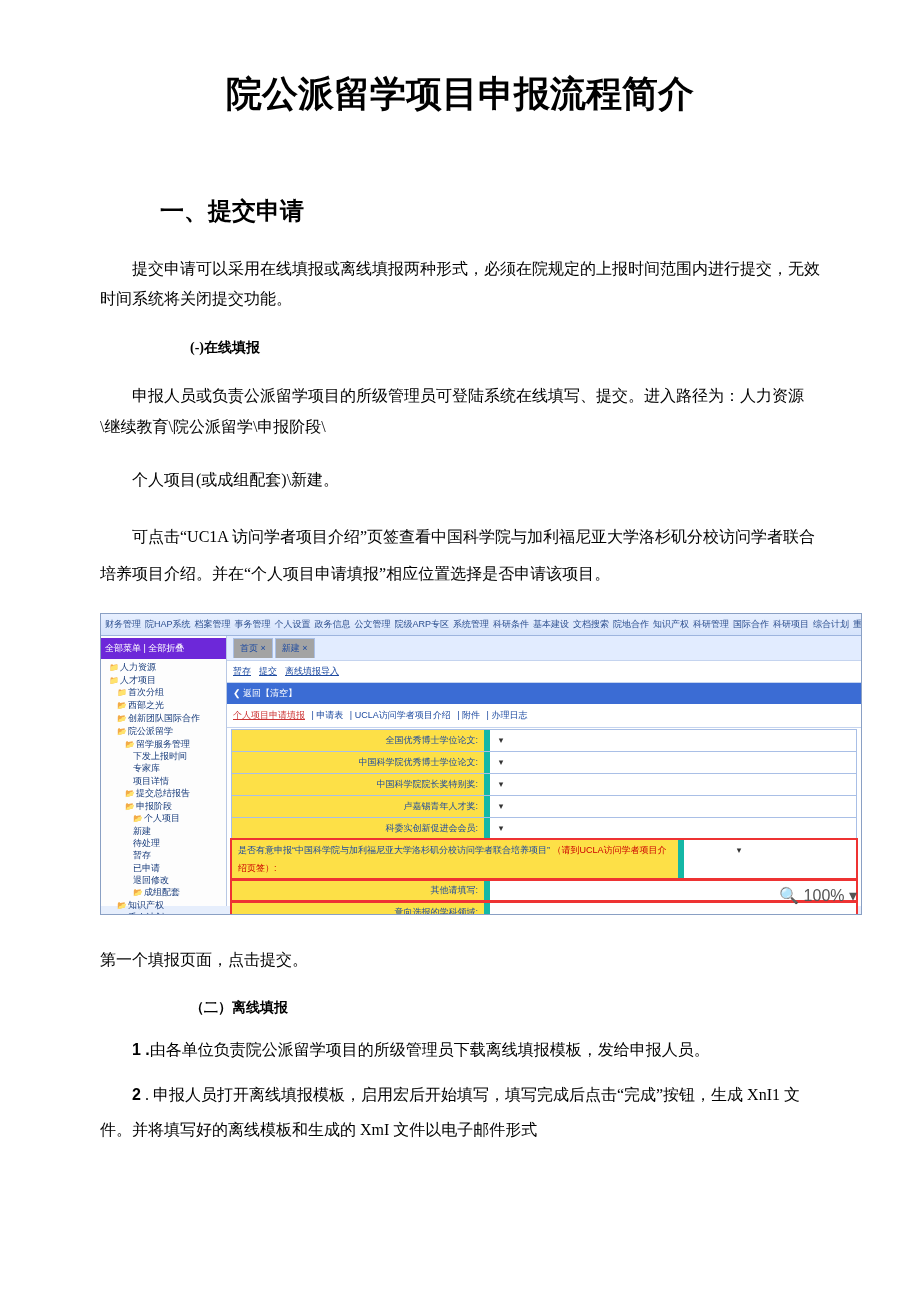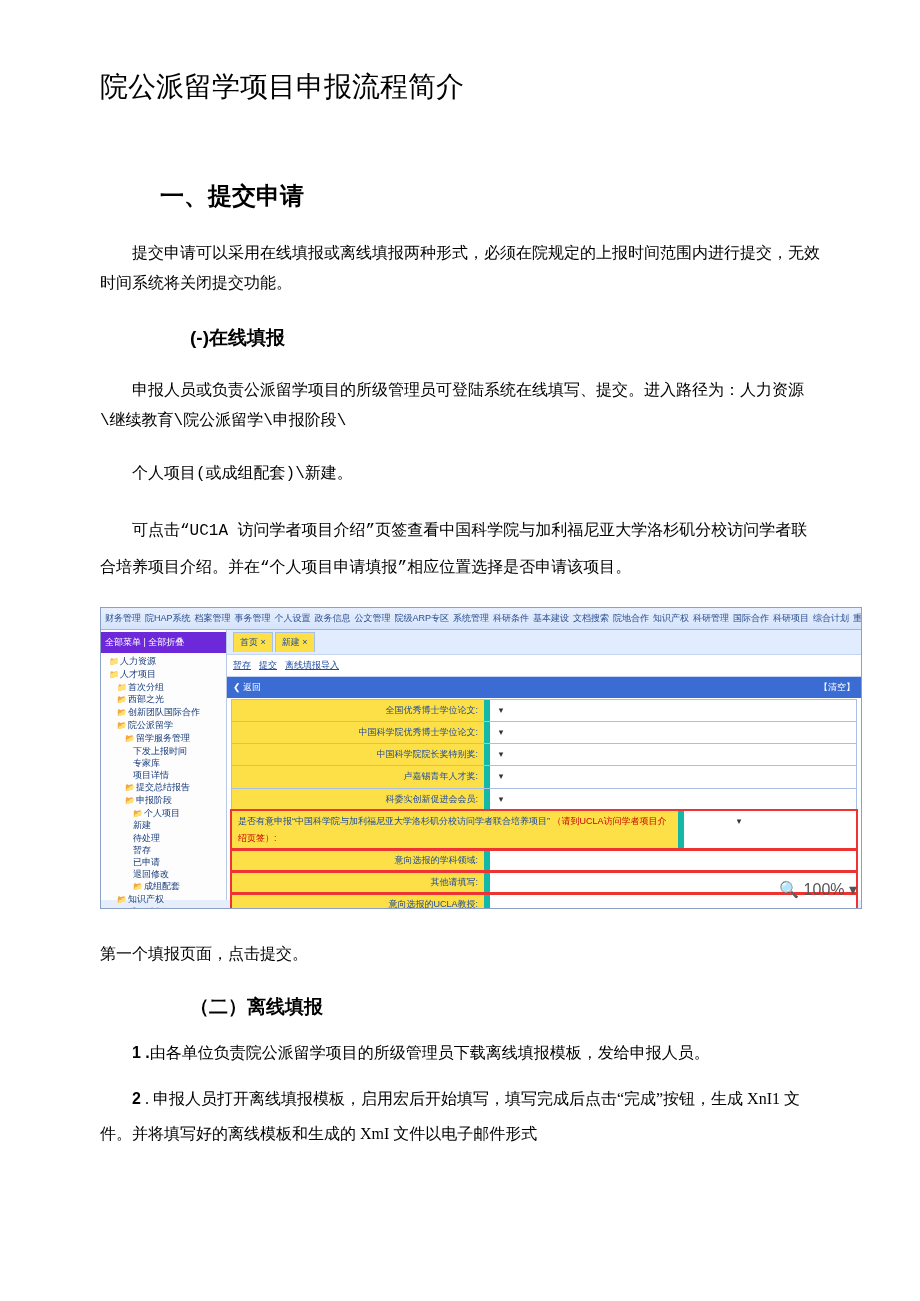--- a/index.html
+++ b/index.html
@@ -14,10 +14,11 @@
     line-height: 1.9;
   }
   .title {
-    text-align: left;
-    font-size: 28px;
+    text-align: center;
+    font-size: 36px;
     font-family: "SimSun", serif;
     margin-bottom: 60px;
+    font-weight: bold;
   }
   .h1 {
     font-family: "SimHei", "黑体", sans-serif;

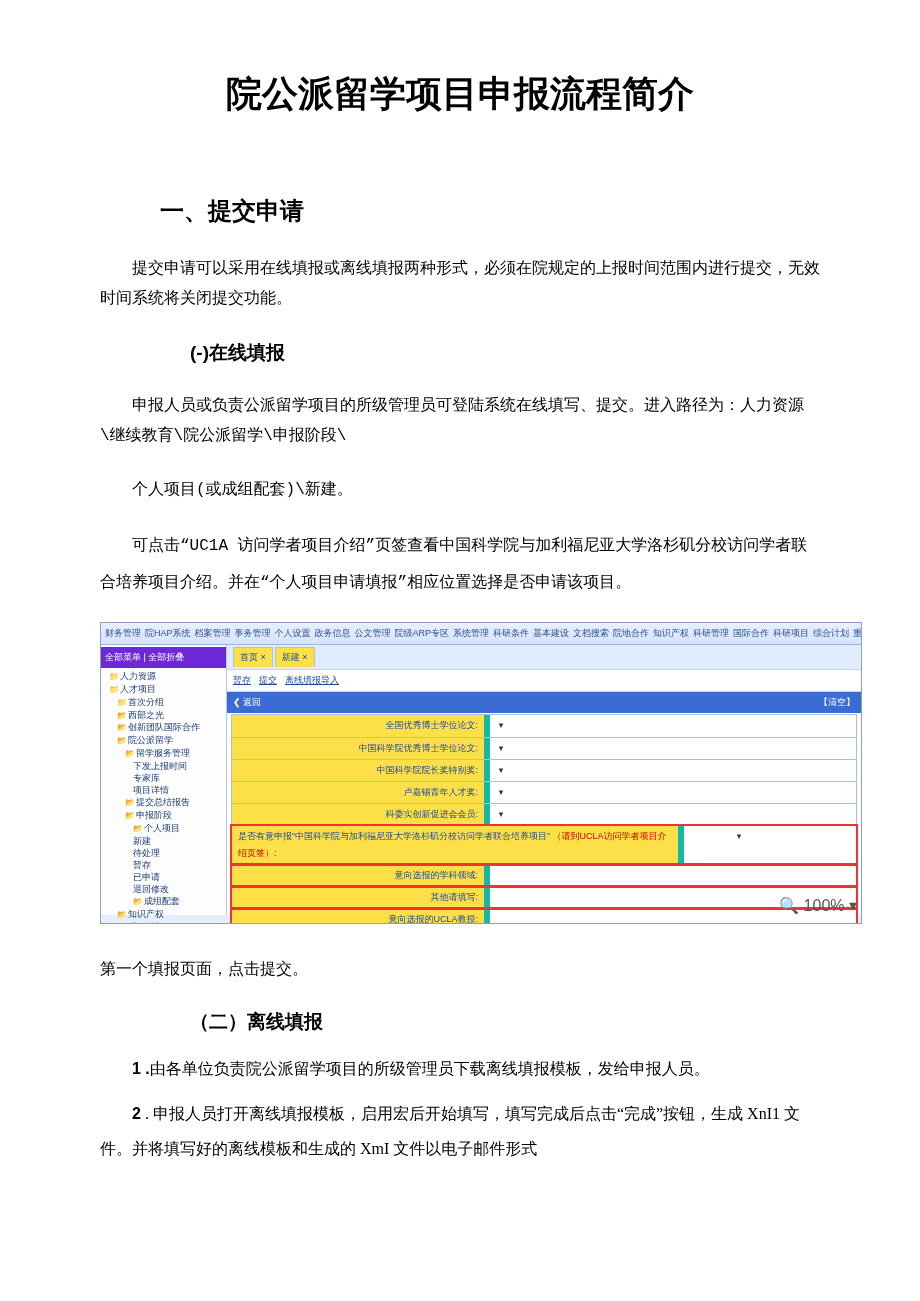--- a/index.html
+++ b/index.html
@@ -35,7 +35,6 @@
   .para {
     text-indent: 2em;
     margin: 20px 0;
-    font-family: Liberation Mono, monospace;
   }
   .para-wide { line-height: 2.3; }
   .num-para { margin: 10px 0; line-height: 2.2; }

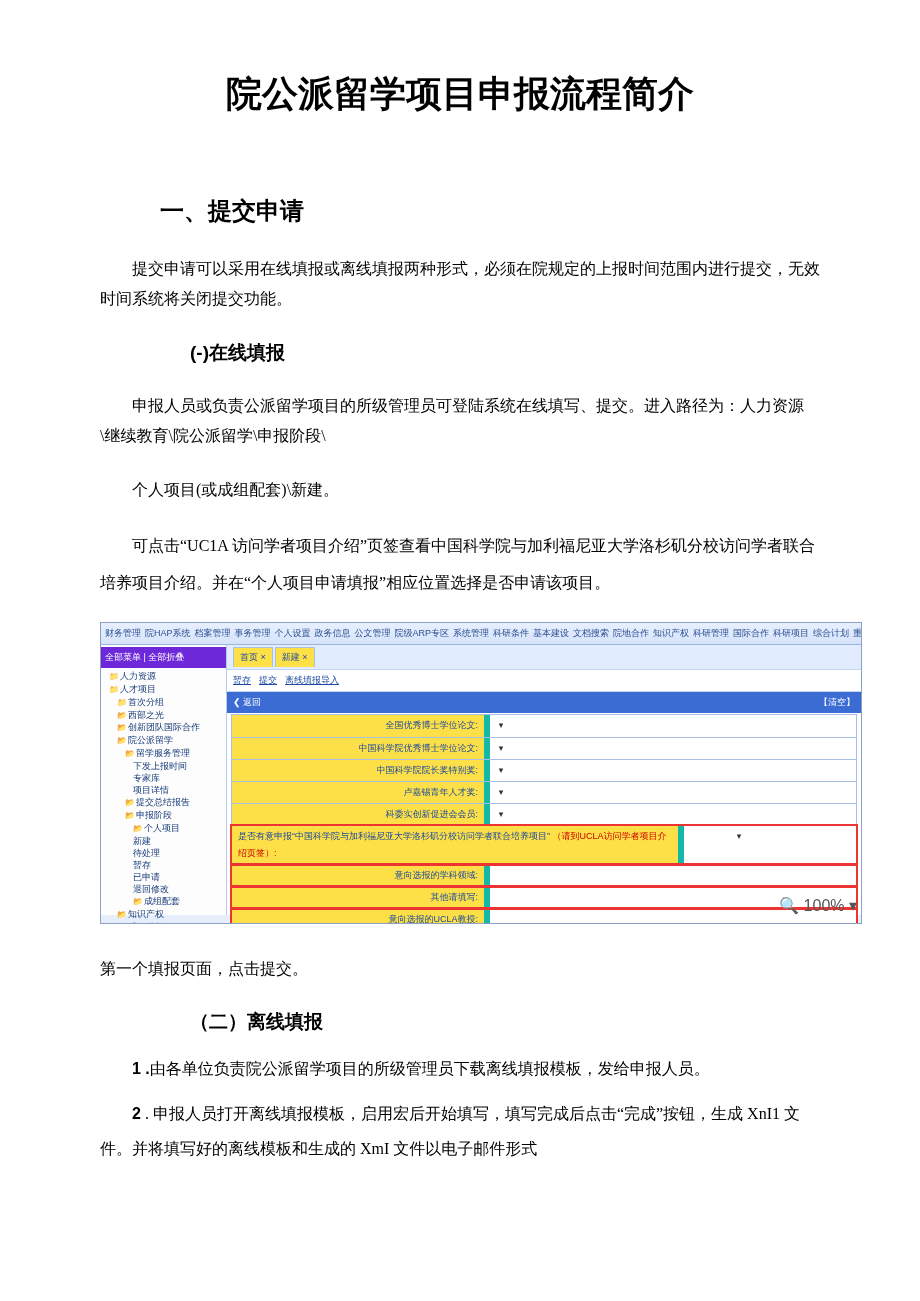--- a/index.html
+++ b/index.html
@@ -27,8 +27,8 @@
     margin: 20px 0 10px 60px;
   }
   .h2 {
-    font-family: Liberation Sans, sans-serif;
-    font-size: 19px;
+    font-family: Liberation Serif, serif;
+    font-size: 14px;
     font-weight: bold;
     margin: 15px 0 10px 90px;
   }

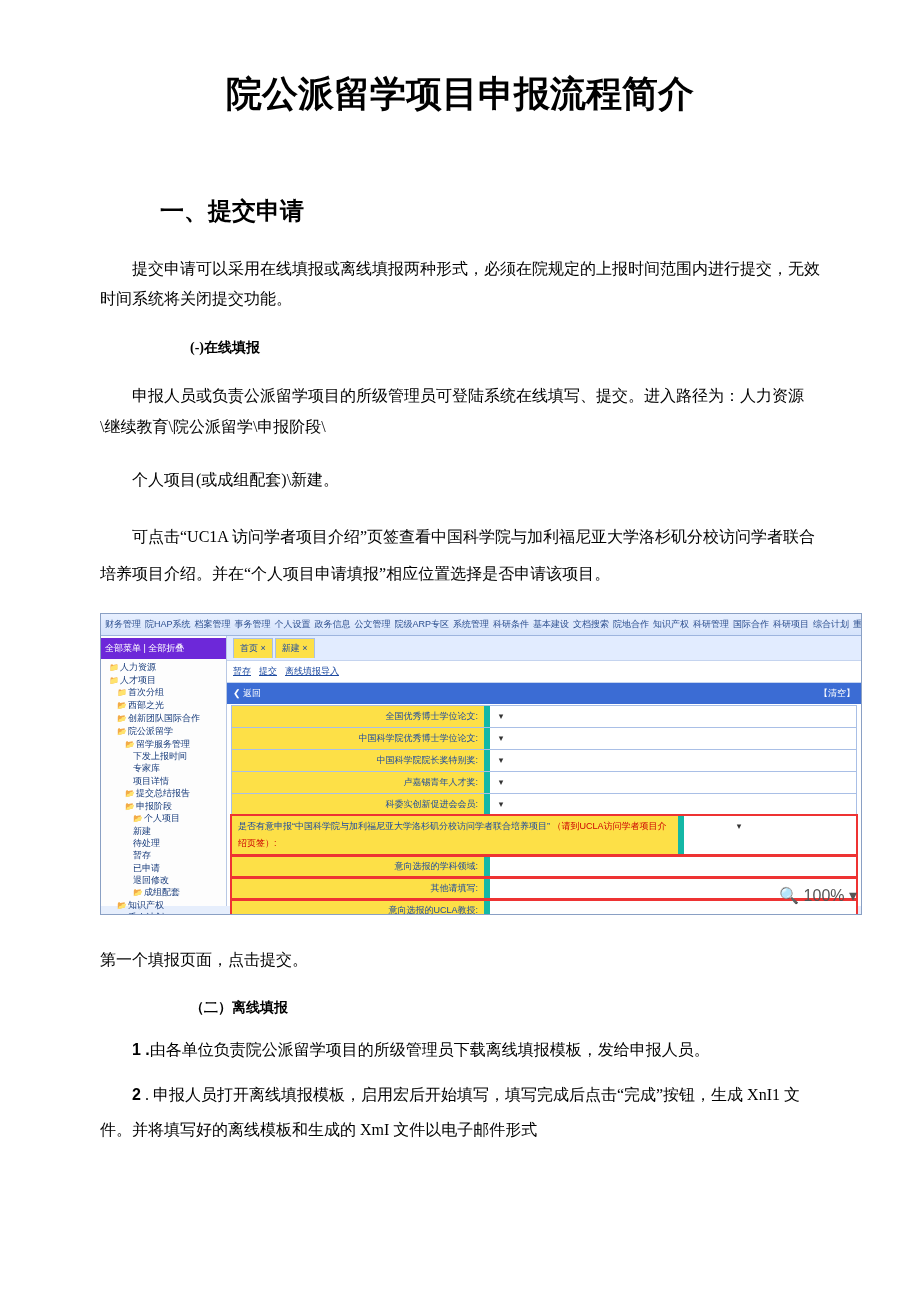--- a/index.html
+++ b/index.html
@@ -84,7 +84,7 @@
   .shot .i4 { padding-left: 30px; }
   .shot .main { flex: 1; background: #fff; position: relative; }
   .shot .tabs { background: #e2ecff; padding: 2px 6px; border-bottom:1px solid #c5d4ef; }
-  .shot .tabs .tb { display:inline-block; background:#fde047; border:1px solid #a9bfe6; border-bottom:none; padding:1px 6px; margin-right:2px; color:#1d4aa0; }
+  .shot .tabs .tb { display:inline-block; background:#a3a3a3; border:1px solid #a9bfe6; border-bottom:none; padding:1px 6px; margin-right:2px; color:#1d4aa0; }
   .shot .toolbar { padding: 2px 6px; color:#1d4aa0; border-bottom:1px solid #c5d4ef; }
   .shot .toolbar span { margin-right: 8px; text-decoration: underline; }
   .shot .backbar { background:#3b6cd4; color:#fff; padding:2px 6px; display:flex; justify-content:space-between; }

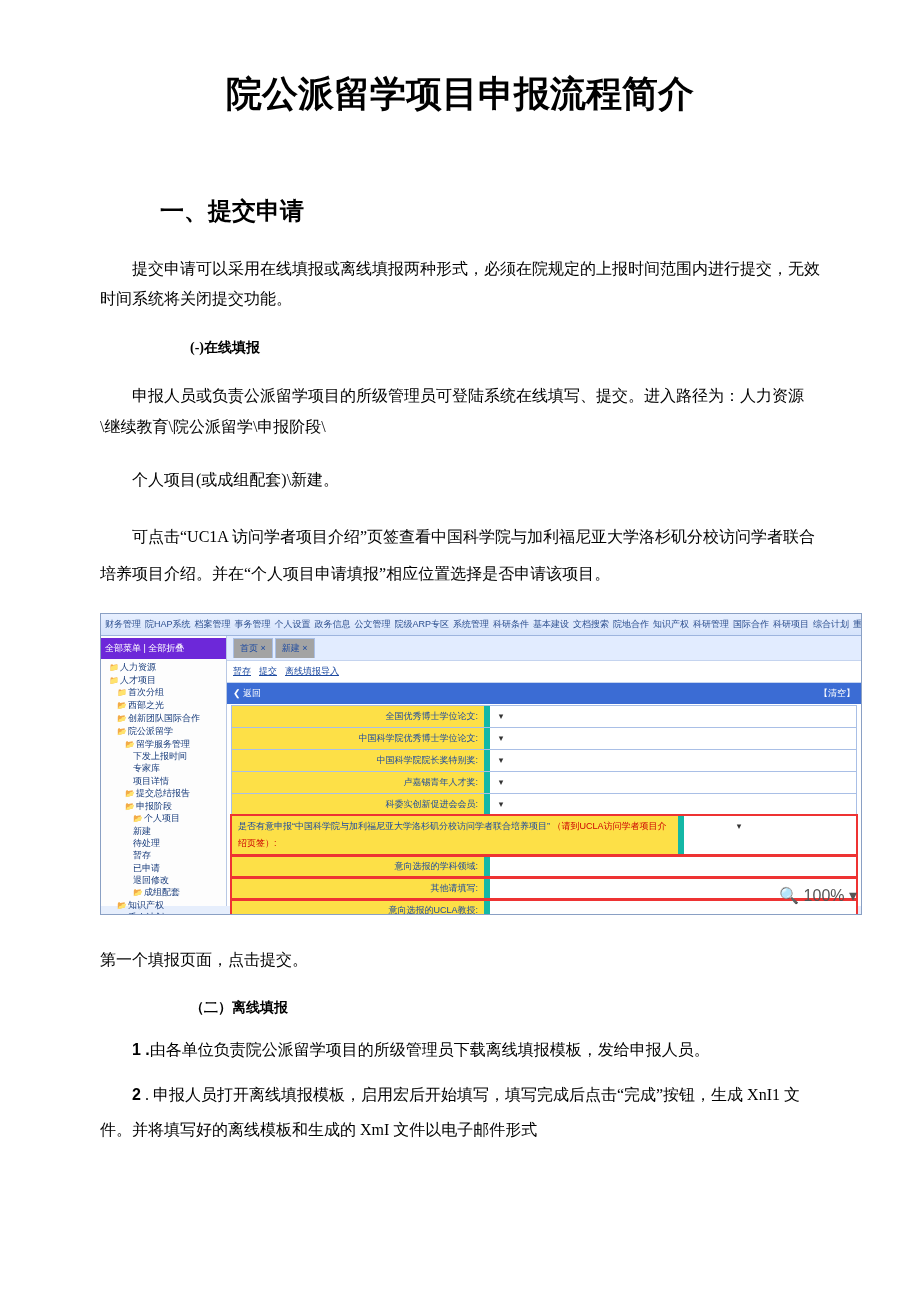--- a/index.html
+++ b/index.html
@@ -87,7 +87,7 @@
   .shot .tabs .tb { display:inline-block; background:#a3a3a3; border:1px solid #a9bfe6; border-bottom:none; padding:1px 6px; margin-right:2px; color:#1d4aa0; }
   .shot .toolbar { padding: 2px 6px; color:#1d4aa0; border-bottom:1px solid #c5d4ef; }
   .shot .toolbar span { margin-right: 8px; text-decoration: underline; }
-  .shot .backbar { background:#3b6cd4; color:#fff; padding:2px 6px; display:flex; justify-content:space-between; }
+  .shot .backbar { background:#3b6cd4; color:#fff; padding:2px 6px; display:flex; }
   .shot .subtabs { padding: 3px 6px; border-bottom:1px solid #c5d4ef; color:#1d4aa0; }
   .shot .subtabs .st { margin-right: 4px; }
   .shot .subtabs .stsel { color:#c33; text-decoration: underline; }

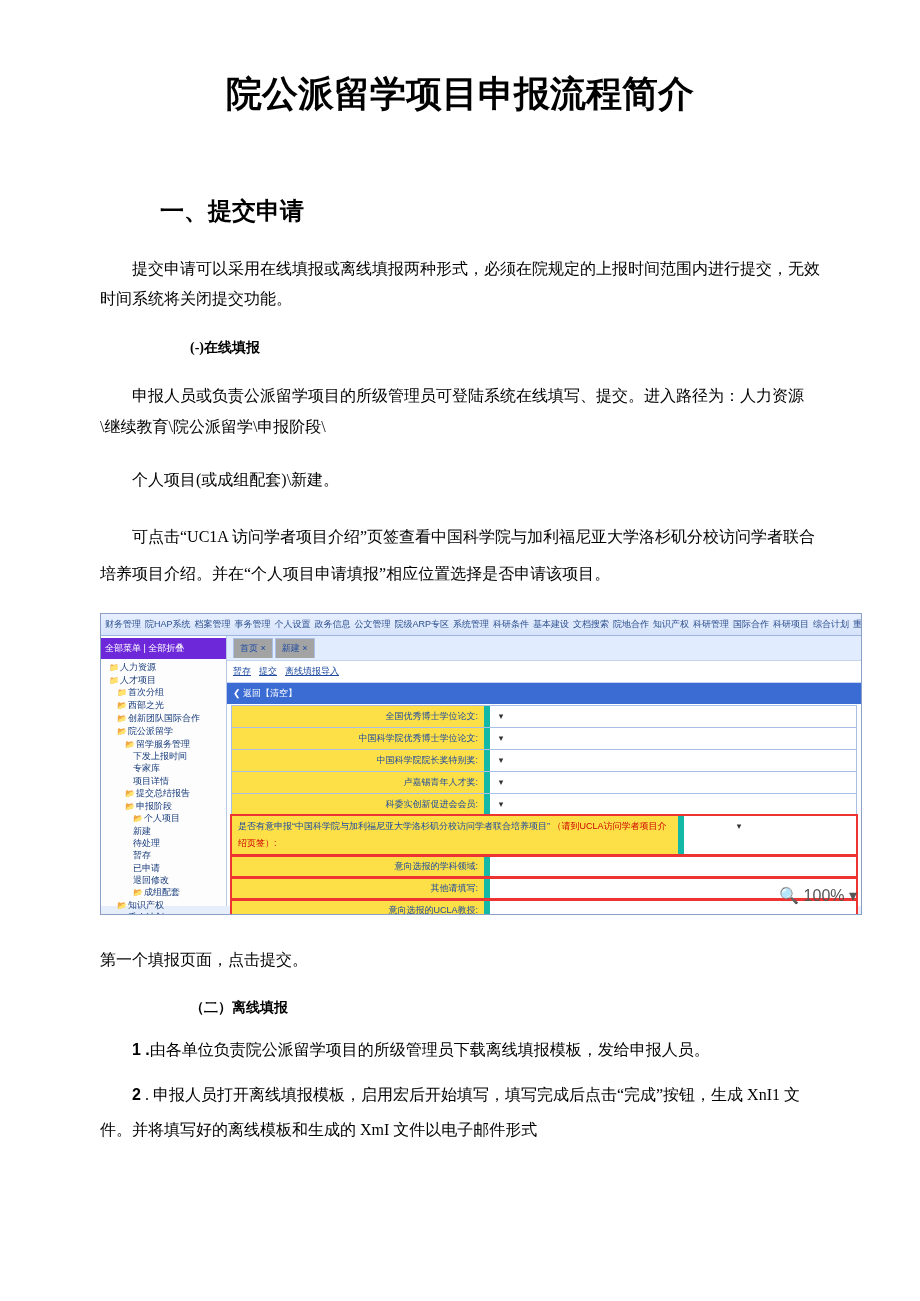--- a/index.html
+++ b/index.html
@@ -153,6 +153,10 @@
         <span>❮ 返回</span>
         <span>【清空】</span>
       </div>
+      <div class="subtabs">
+        <span class="st stsel">个人项目申请填报</span>
+        <span id="subtabs-rest"> | <span class="st">申请表</span> | <span class="st">UCLA访问学者项目介绍</span> | <span class="st">附件</span> | <span class="st">办理日志</span></span>
+      </div>
       <div class="formarea">
         <div id="rows-top">
             <div class="row">

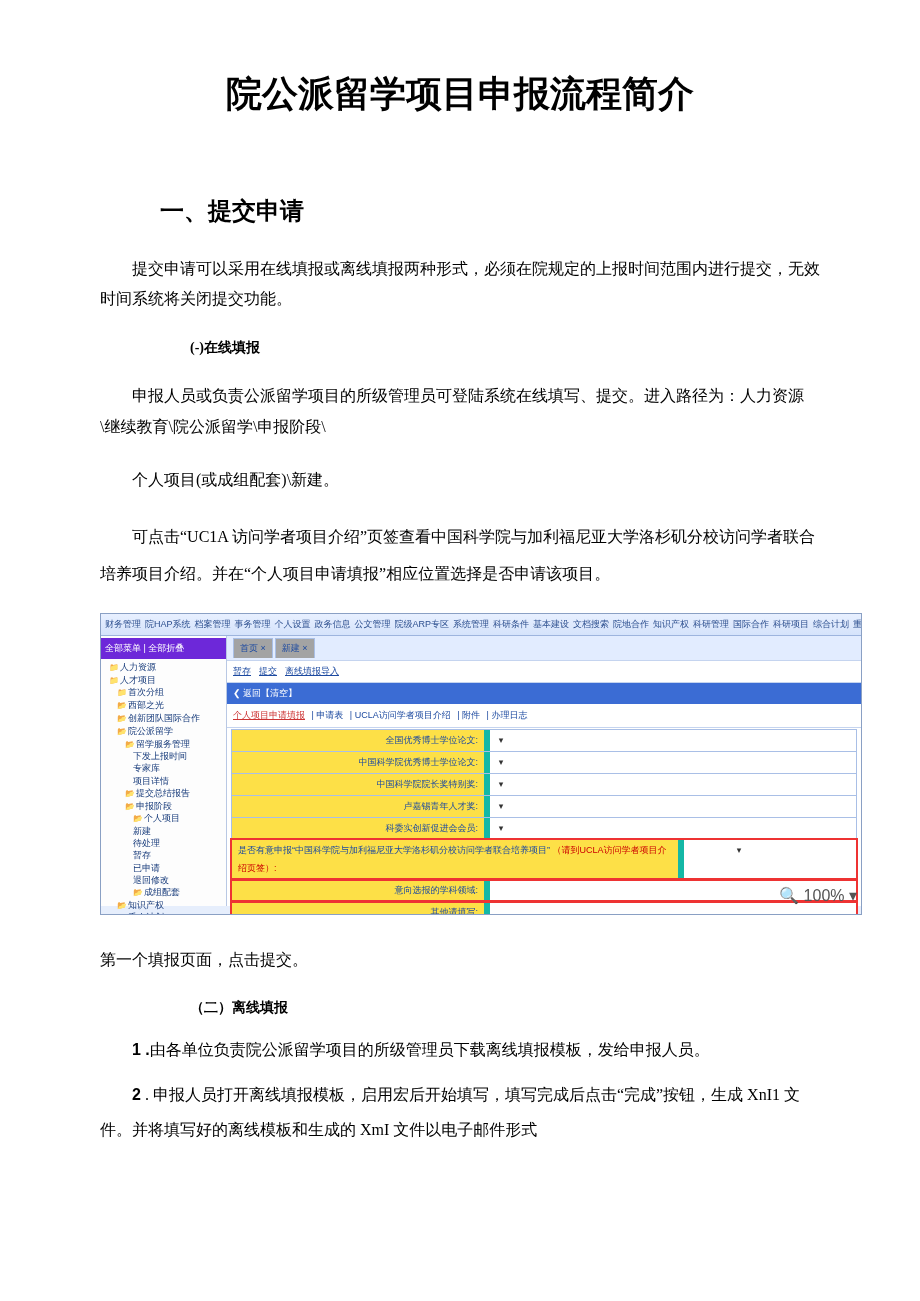--- a/index.html
+++ b/index.html
@@ -189,11 +189,11 @@
         </div>
         <div id="red-rows">
             <div class="row redbox">
+              <div class="lab">其他请填写:</div>
+              <div class="val"></div>
+            </div>
+            <div class="row redbox">
               <div class="lab">意向选报的学科领域:</div>
-              <div class="val"></div>
-            </div>
-            <div class="row redbox">
-              <div class="lab">其他请填写:</div>
               <div class="val"></div>
             </div>
             <div class="row redbox">

